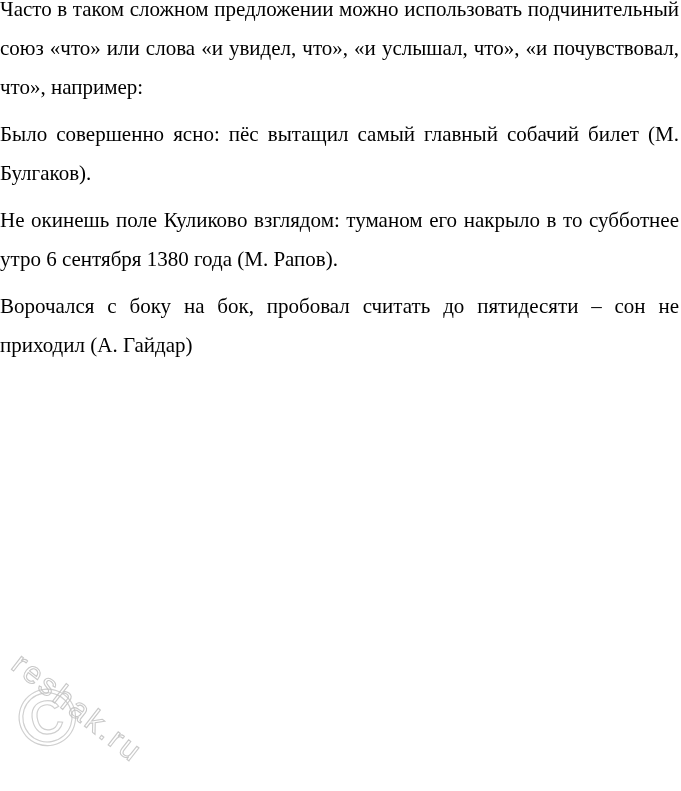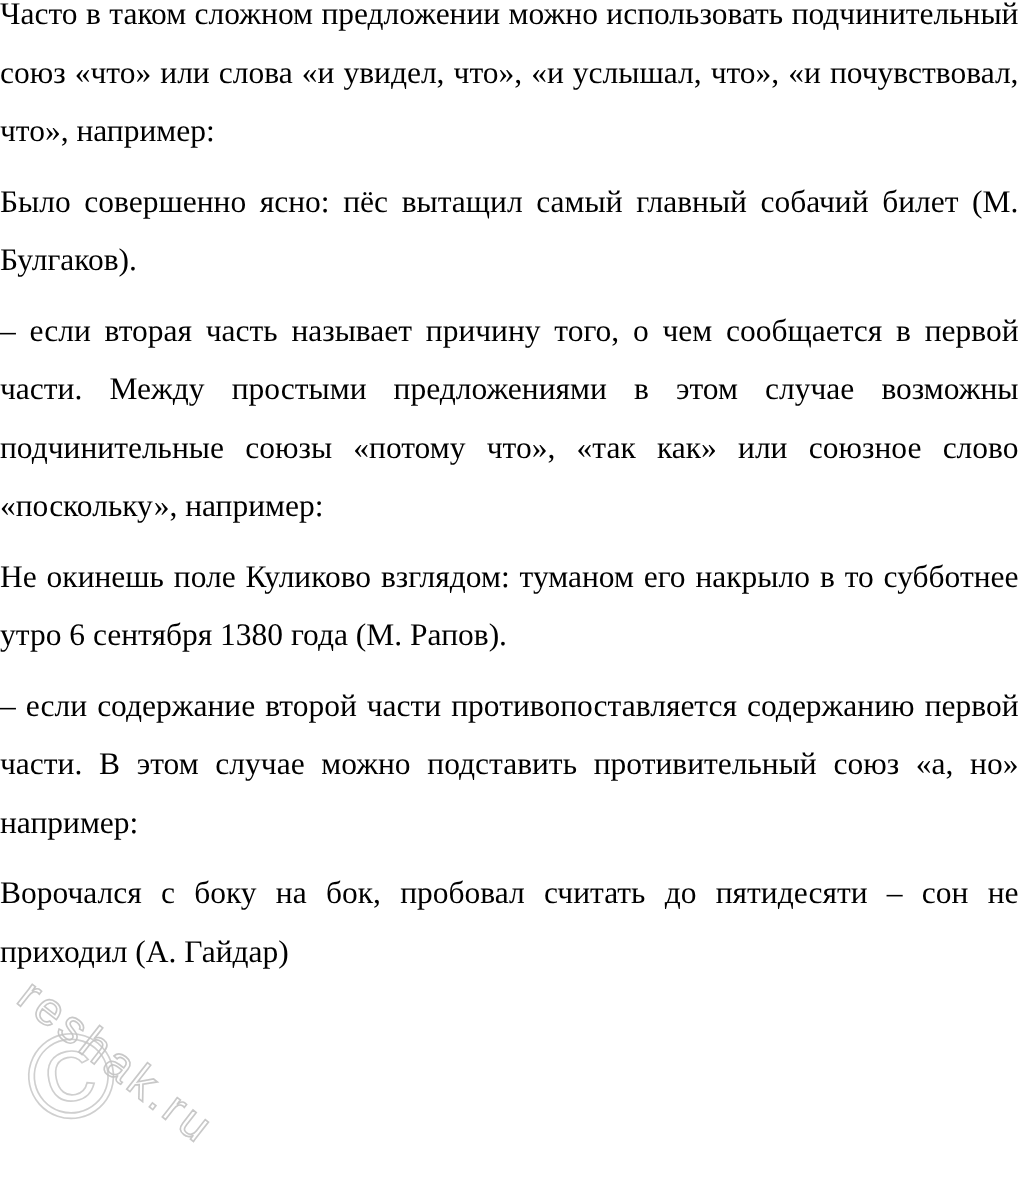--- a/index.html
+++ b/index.html
@@ -82,7 +82,6 @@
   <div class="doc-text" id="paragraphs">
       <p class="para normal">Часто в таком сложном предложении можно использовать подчинительный союз «что» или слова «и увидел, что», «и услышал, что», «и почувствовал, что», например:</p>
       <p class="para italic">Было совершенно ясно: пёс вытащил самый главный собачий билет (М. Булгаков).</p>
-      <p class="para normal">– если вторая часть называет причину того, о чем сообщается в первой части. Между простыми предложениями в этом случае возможны подчинительные союзы «потому что», «так как» или союзное слово «поскольку», например:</p>
       <p class="para italic">Не окинешь поле Куликово взглядом: туманом его накрыло в то субботнее утро 6 сентября 1380 года (М. Рапов).</p>
       <p class="para normal">– если содержание второй части противопоставляется содержанию первой части. В этом случае можно подставить противительный союз «а, но» например:</p>
       <p class="para italic">Ворочался с боку на бок, пробовал считать до пятидесяти – сон не приходил (А. Гайдар)</p>

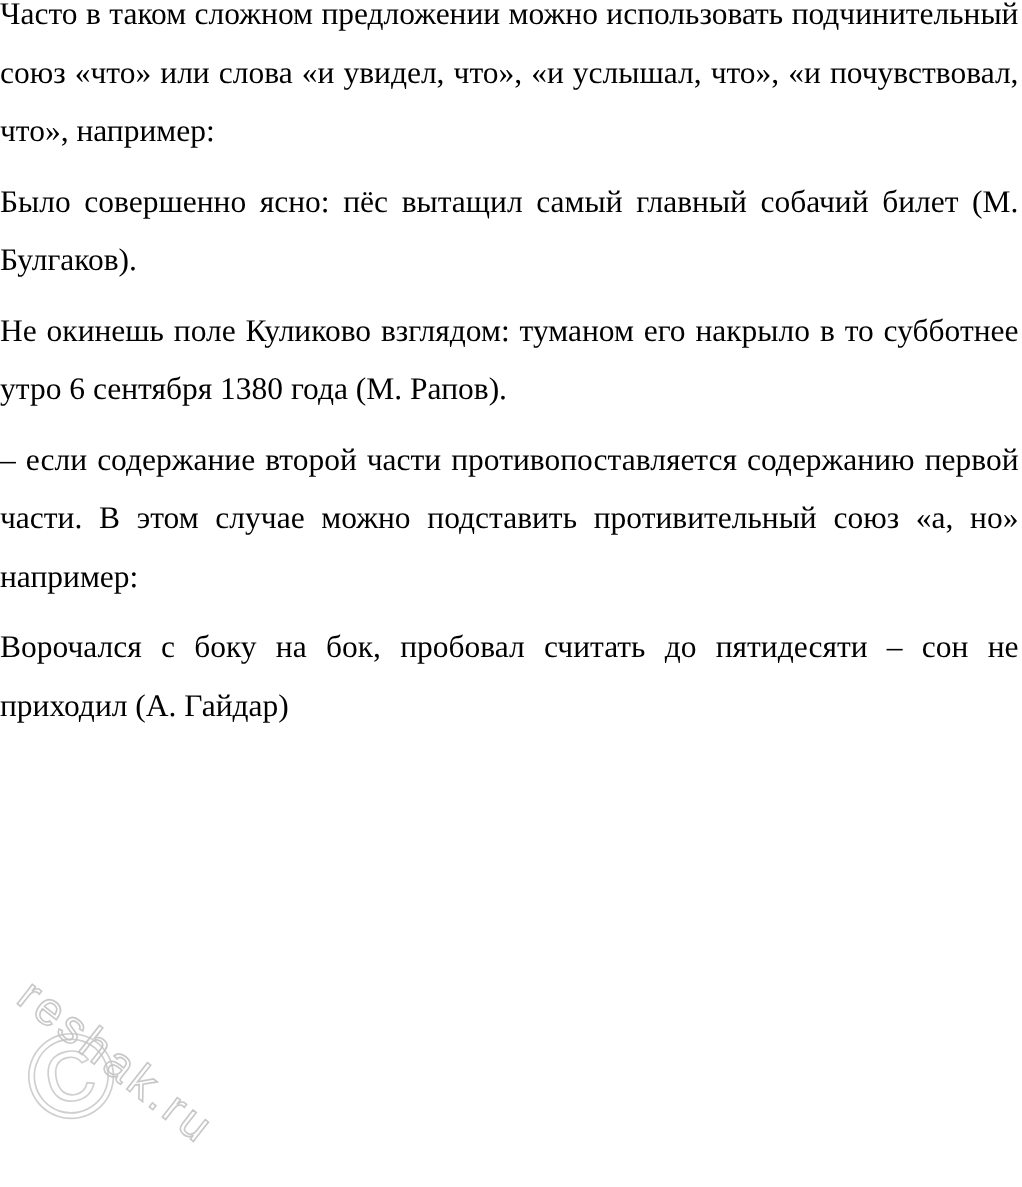--- a/index.html
+++ b/index.html
@@ -83,7 +83,6 @@
       <p class="para normal">Часто в таком сложном предложении можно использовать подчинительный союз «что» или слова «и увидел, что», «и услышал, что», «и почувствовал, что», например:</p>
       <p class="para italic">Было совершенно ясно: пёс вытащил самый главный собачий билет (М. Булгаков).</p>
       <p class="para italic">Не окинешь поле Куликово взглядом: туманом его накрыло в то субботнее утро 6 сентября 1380 года (М. Рапов).</p>
-      <p class="para normal">– если содержание второй части противопоставляется содержанию первой части. В этом случае можно подставить противительный союз «а, но» например:</p>
       <p class="para italic">Ворочался с боку на бок, пробовал считать до пятидесяти – сон не приходил (А. Гайдар)</p>
     </div>
 

